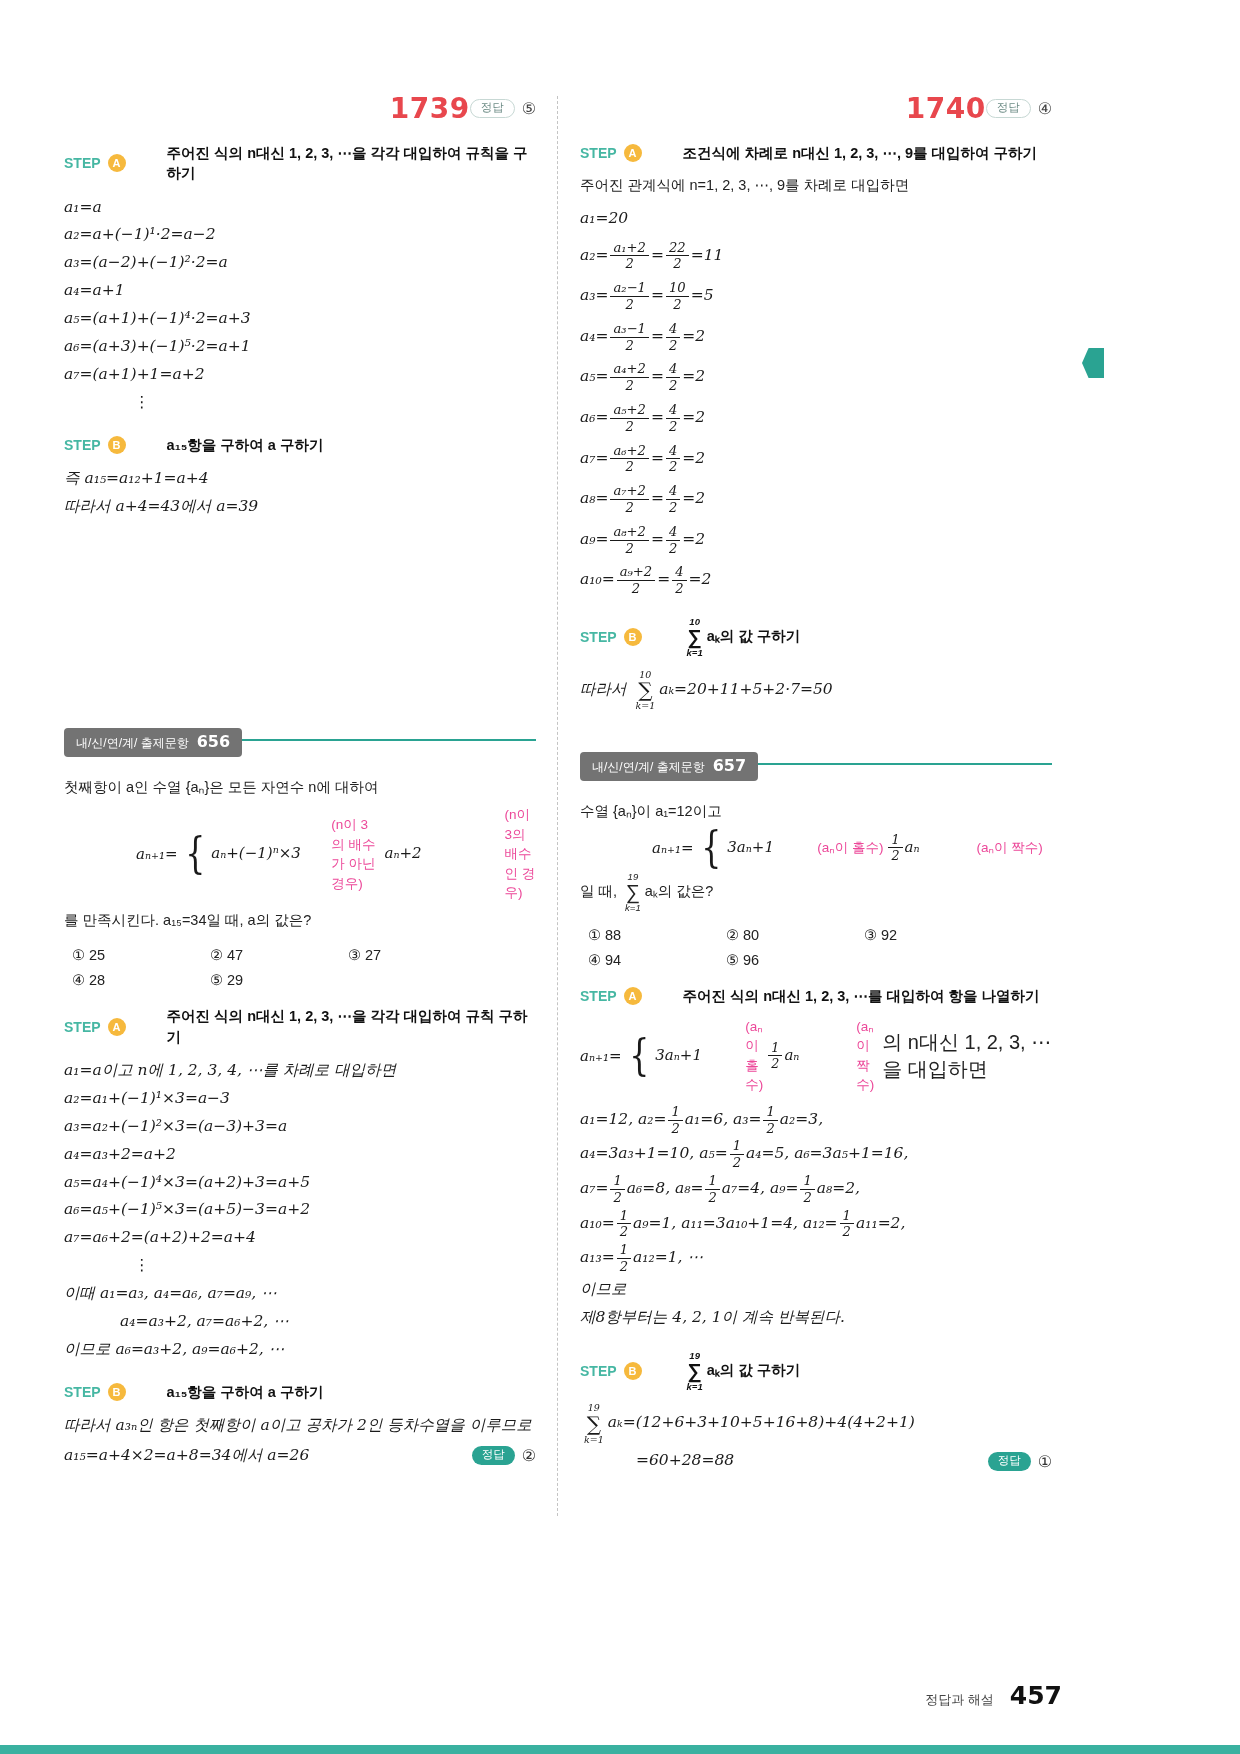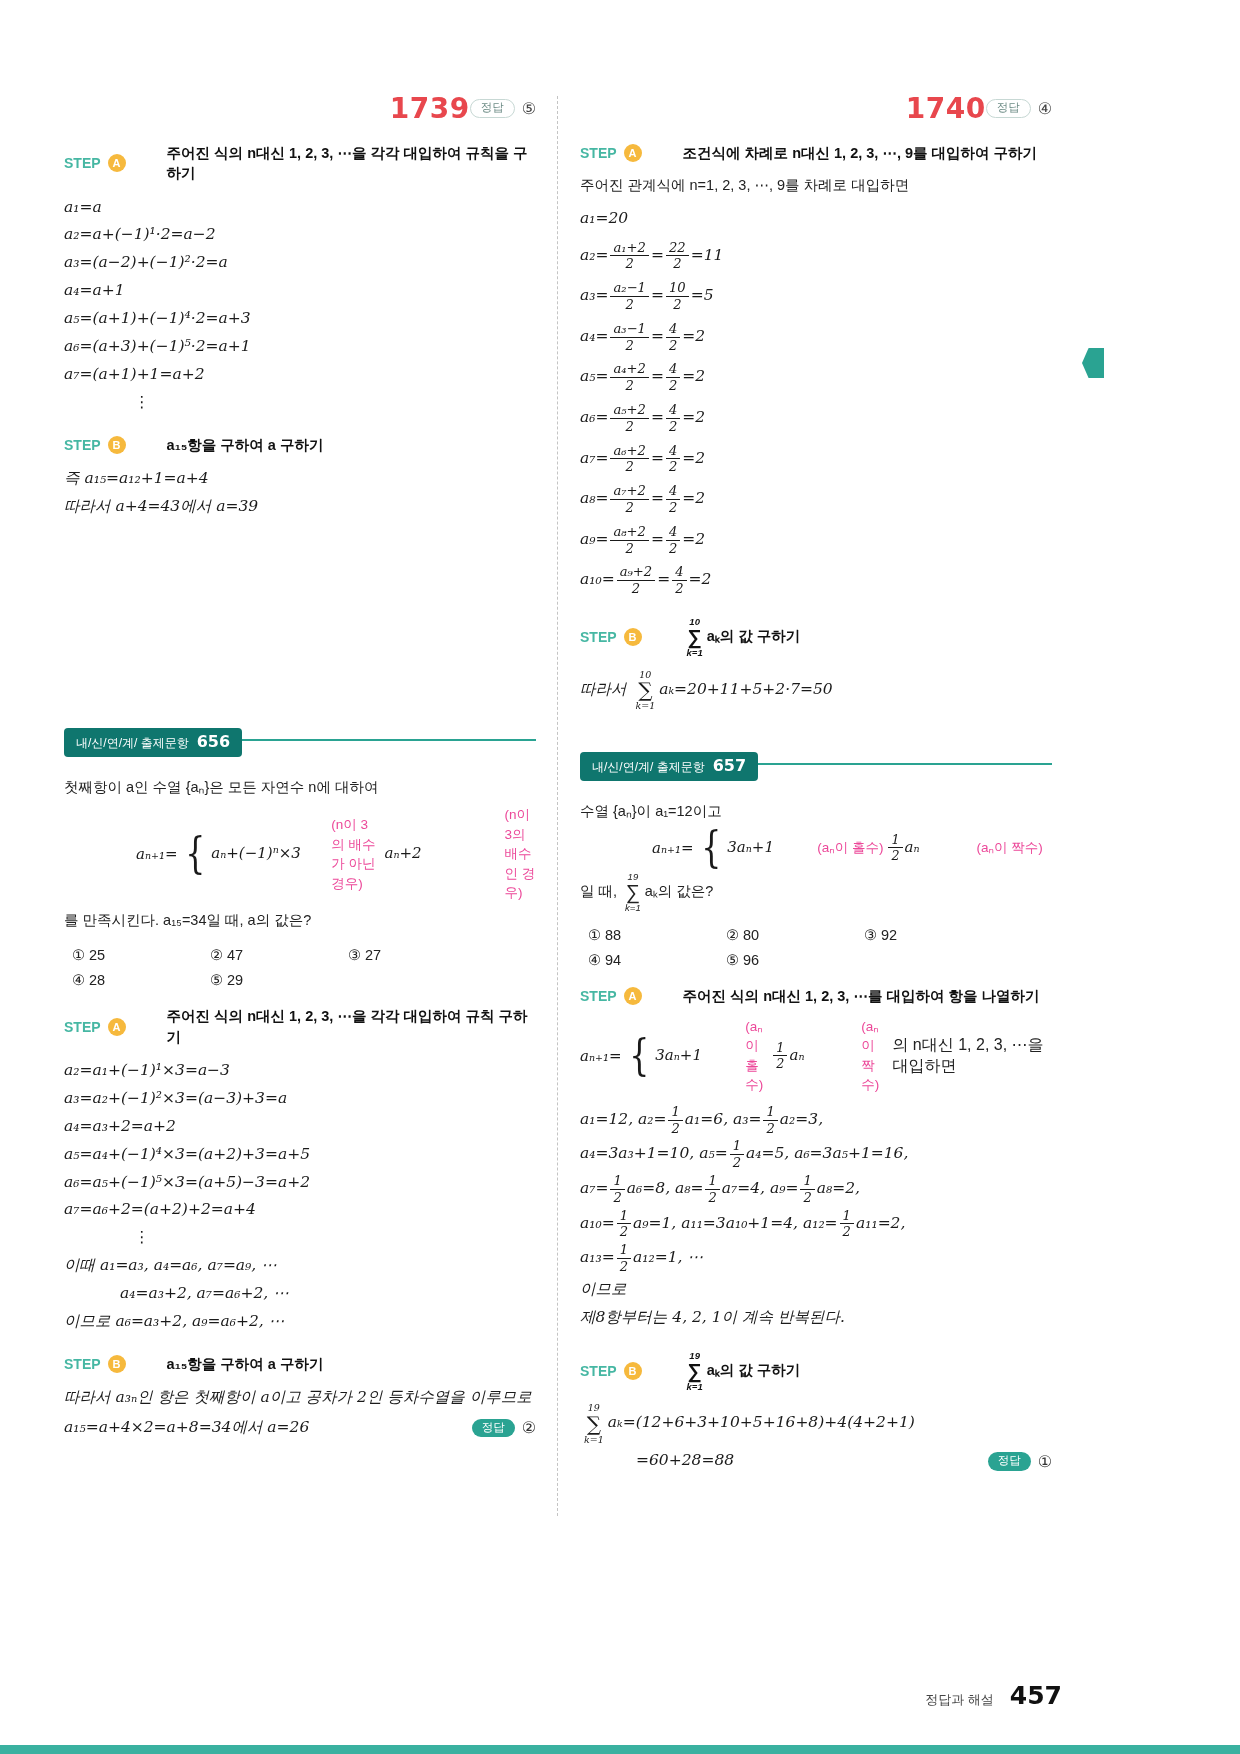--- a/index.html
+++ b/index.html
@@ -57,7 +57,7 @@
 
   .qbox-head{position:relative;height:30px;margin-bottom:12px;}
   .qbox-rule{position:absolute;left:0;right:0;top:6px;height:2px;background:#2aa392;}
-  .qbox-label{position:absolute;left:0;top:-5px;background:#0f766e;color:#fff;border-radius:4px;
+  .qbox-label{position:absolute;left:0;top:-5px;background:#737373;color:#fff;border-radius:4px;
               padding:4px 12px 5px;display:inline-flex;align-items:baseline;gap:8px;white-space:nowrap;}
   .qbox-tag{font-size:12px;}
   .qbox-num{font-size:16px;font-weight:bold;font-family:"DejaVu Sans",sans-serif;}

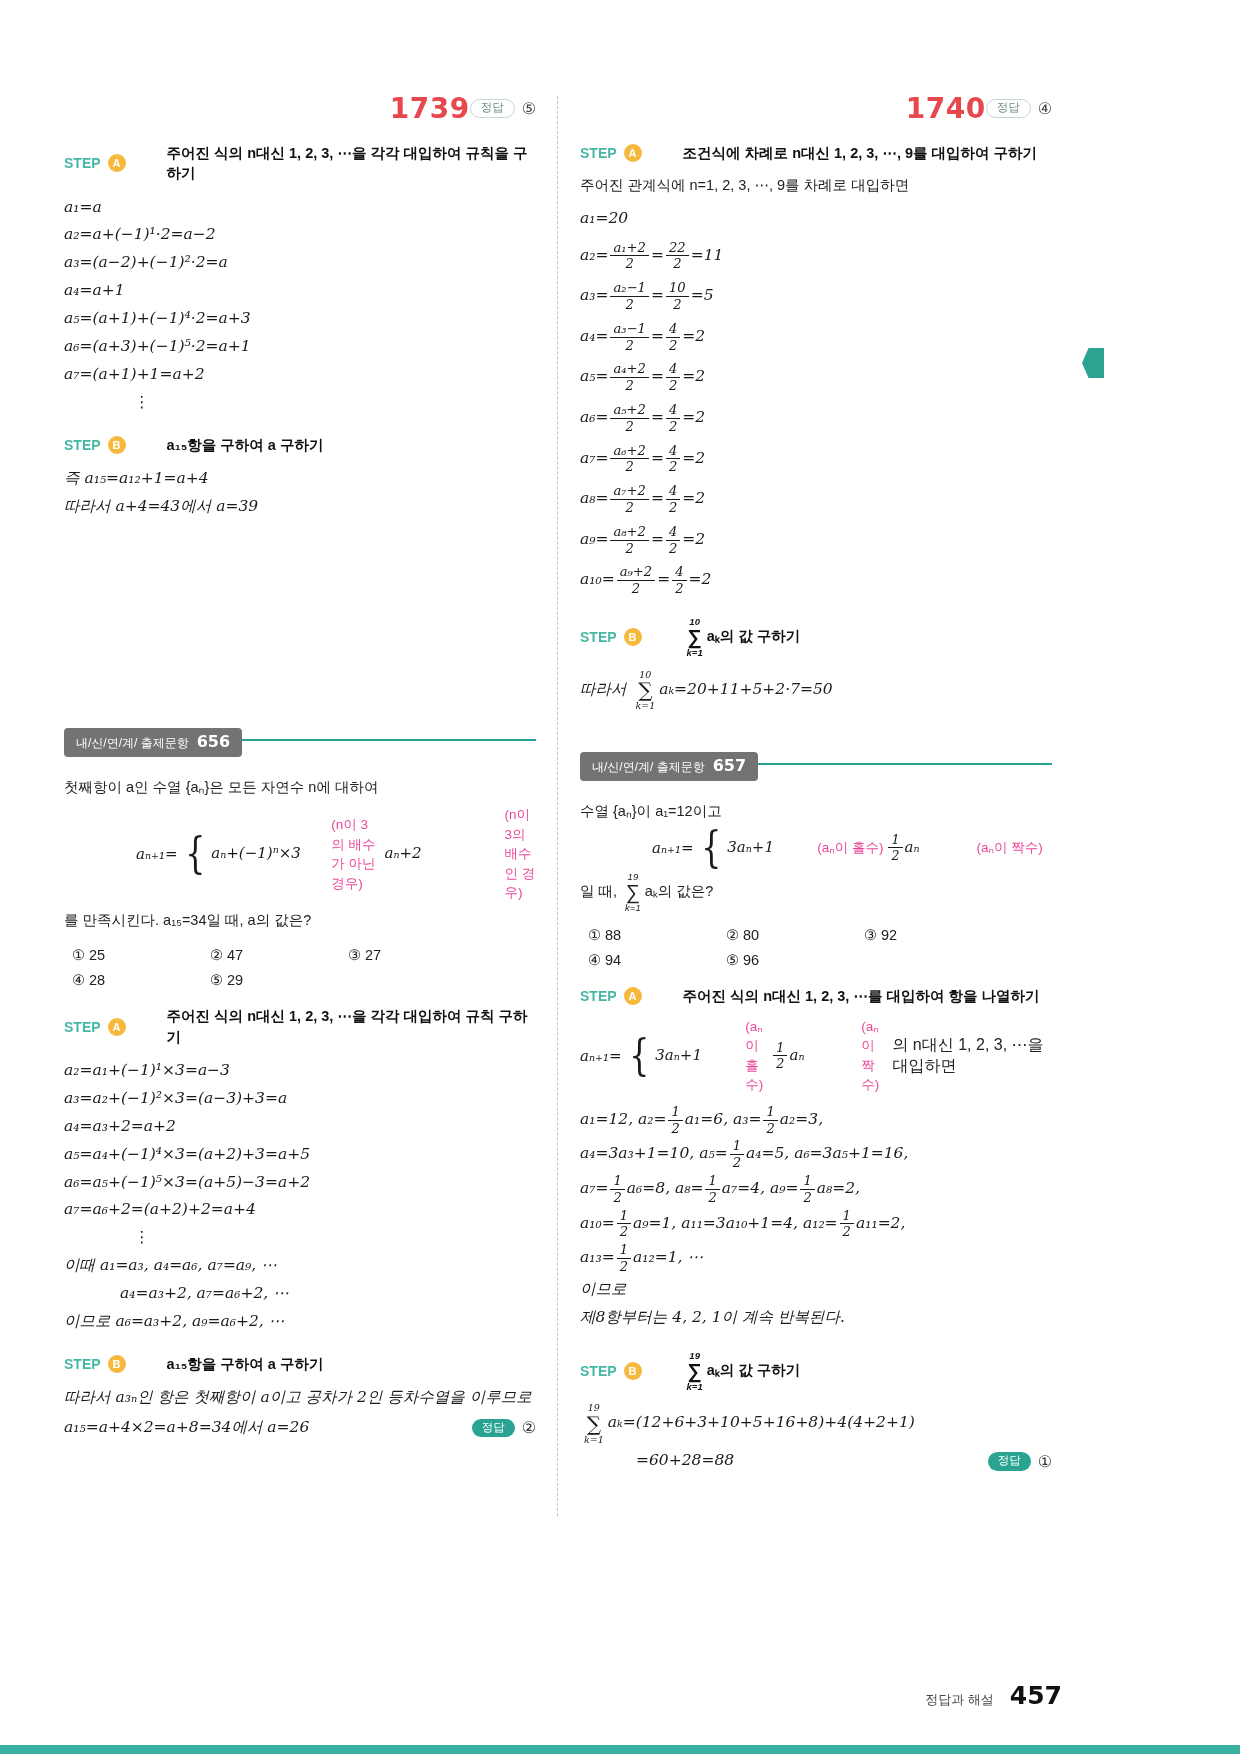--- a/index.html
+++ b/index.html
@@ -51,7 +51,7 @@
   .pw-expr{min-width:78px;}
   .pw-wide .pw-expr{min-width:108px;}
   .pw-cond{font-family:"Liberation Sans",sans-serif;font-style:normal;font-size:13.5px;color:#ec4899;}
-  .pw-suffix{font-family:"Liberation Sans",sans-serif;font-style:normal;font-size:16px;margin-left:8px;color:#222;}
+  .pw-suffix{font-family:"Liberation Sans",sans-serif;font-style:normal;font-size:20px;margin-left:8px;color:#222;}
 
   .choices{display:grid;grid-template-columns:138px 138px 1fr;row-gap:9px;margin:14px 0 4px 8px;font-size:14.5px;color:#222;}
 

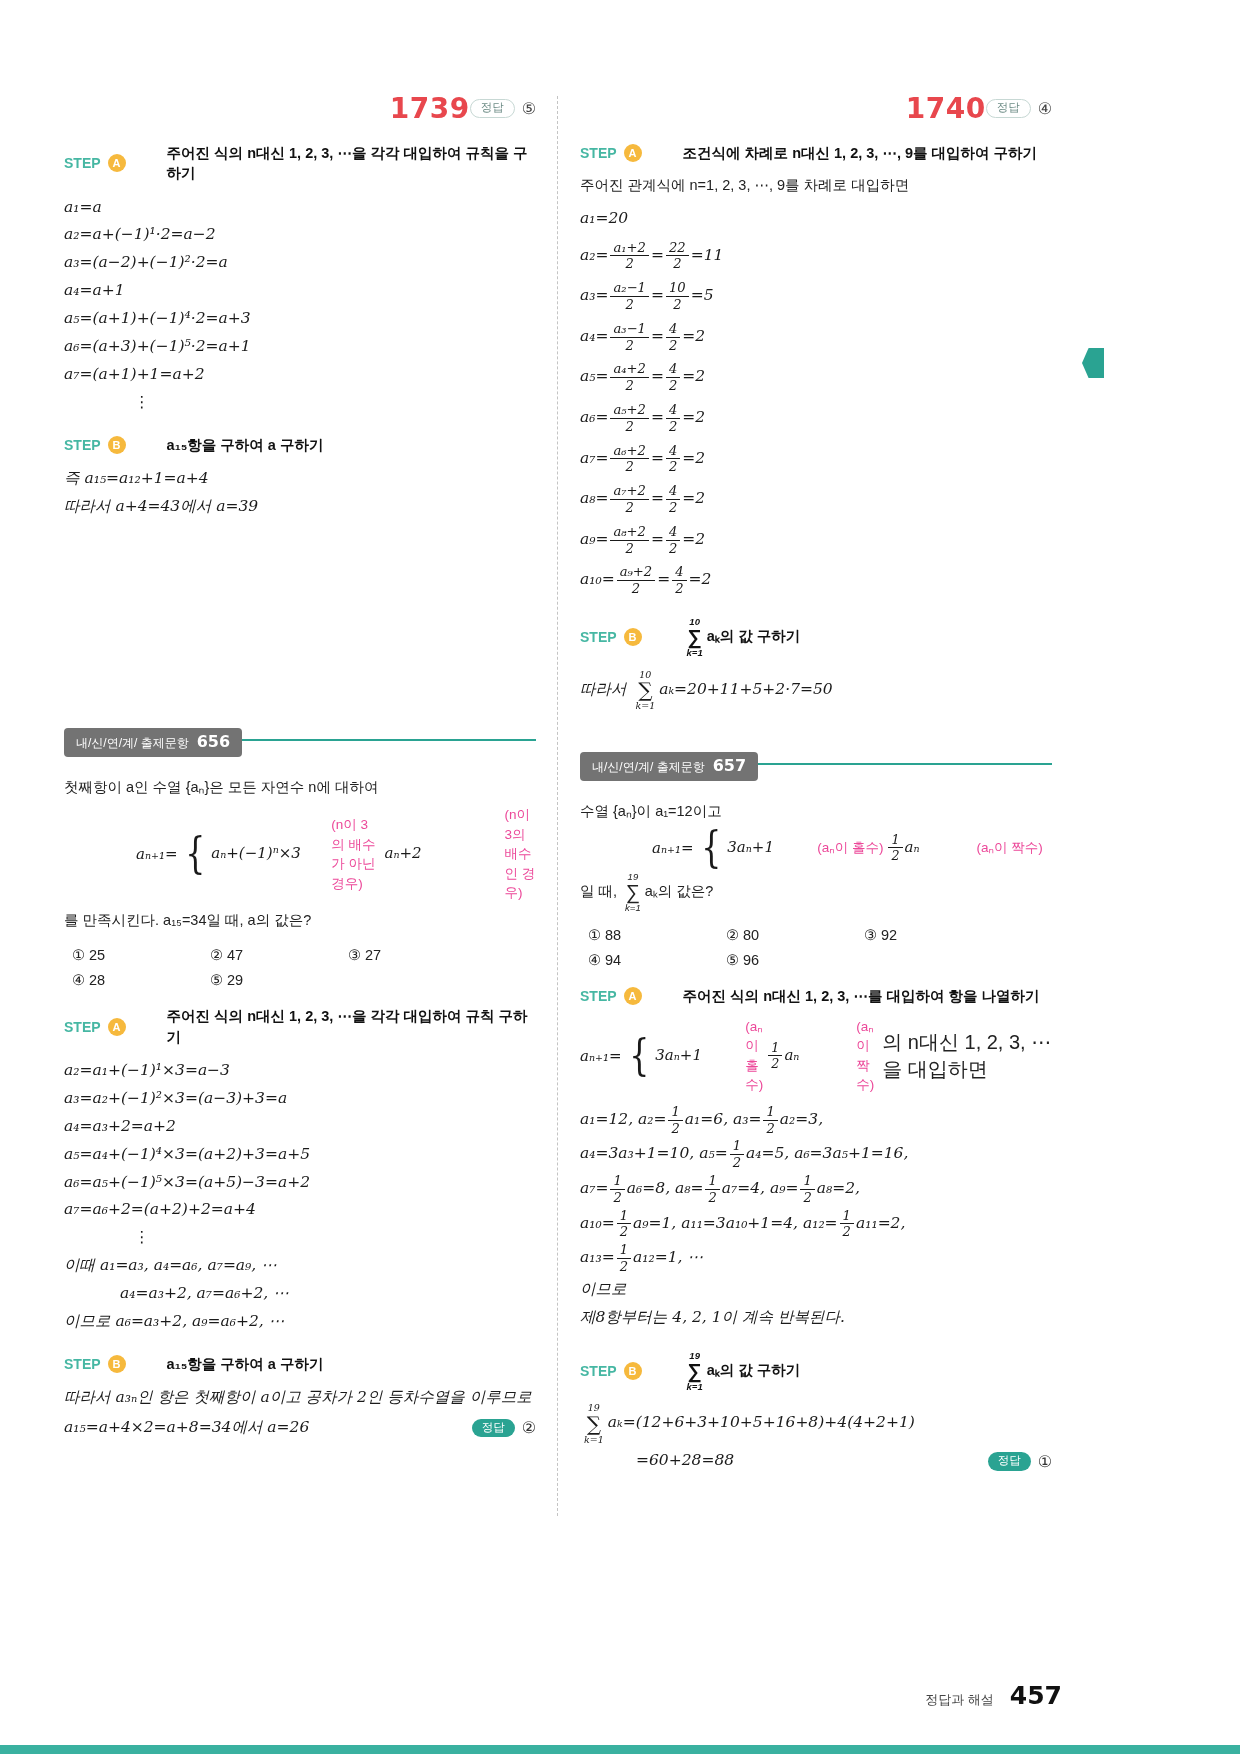--- a/index.html
+++ b/index.html
@@ -162,6 +162,7 @@
       <span class="step-title">주어진 식의 n대신 1, 2, 3, ⋯을 각각 대입하여 규칙 구하기</span>
     </div>
     <div class="mlines">
+        <div class="mline">a₁=a이고 n에 1, 2, 3, 4, ⋯를 차례로 대입하면</div>
         <div class="mline">a₂=a₁+(−1)¹×3=a−3</div>
         <div class="mline">a₃=a₂+(−1)²×3=(a−3)+3=a</div>
         <div class="mline">a₄=a₃+2=a+2</div>

